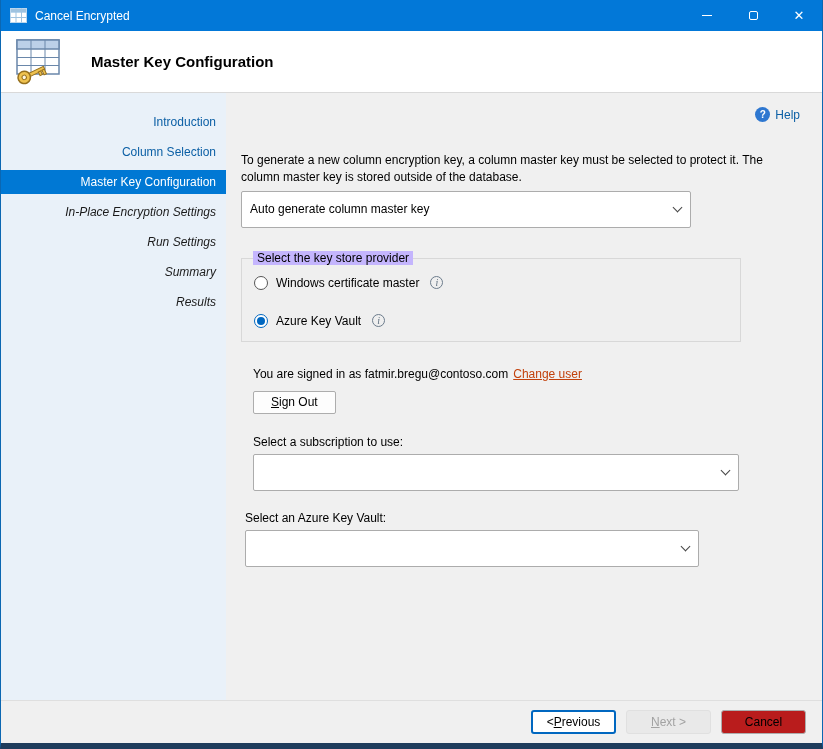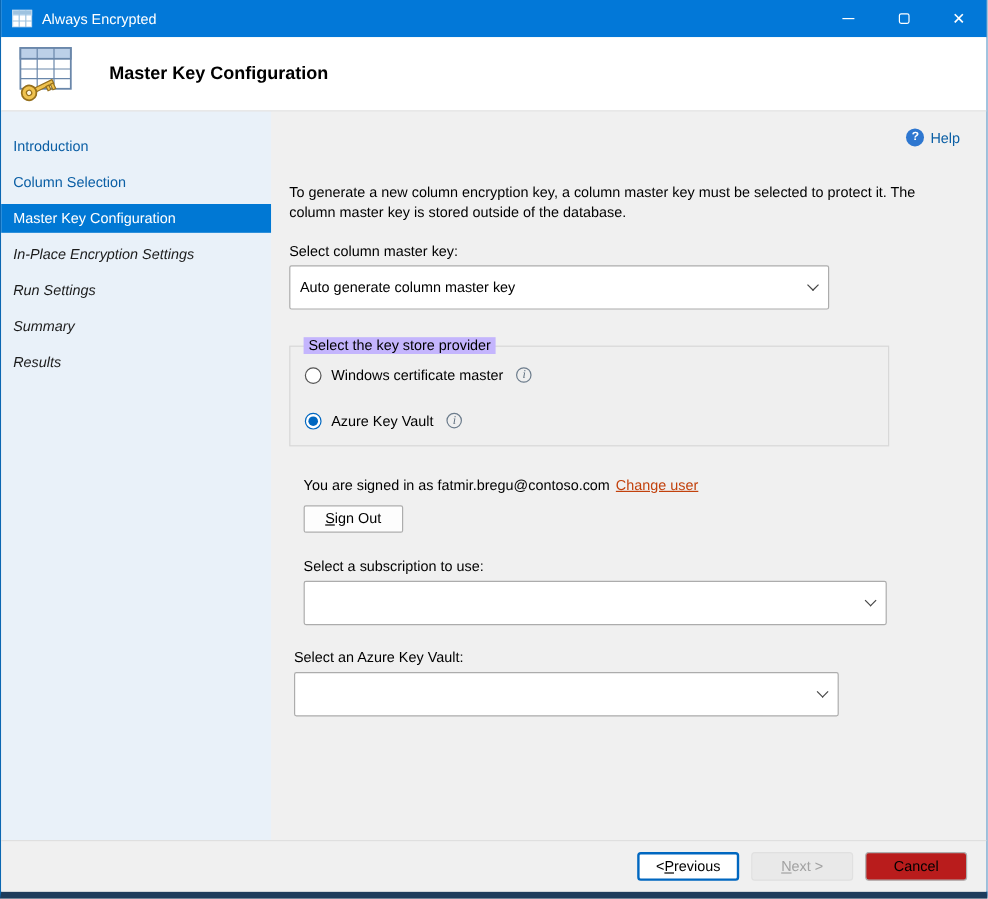--- a/index.html
+++ b/index.html
@@ -138,7 +138,7 @@
         <line x1="0.5" y1="9.5" x2="16.5" y2="9.5" stroke="#9FC3E0"></line>
       </svg>
     </span>
-    <span class="tb-title">Always Encrypted</span>
+    <span class="tb-title">Cancel Encrypted</span>
     <span class="tb-spacer"></span>
     <button class="tb-btn">
         <span class="min-glyph"></span>

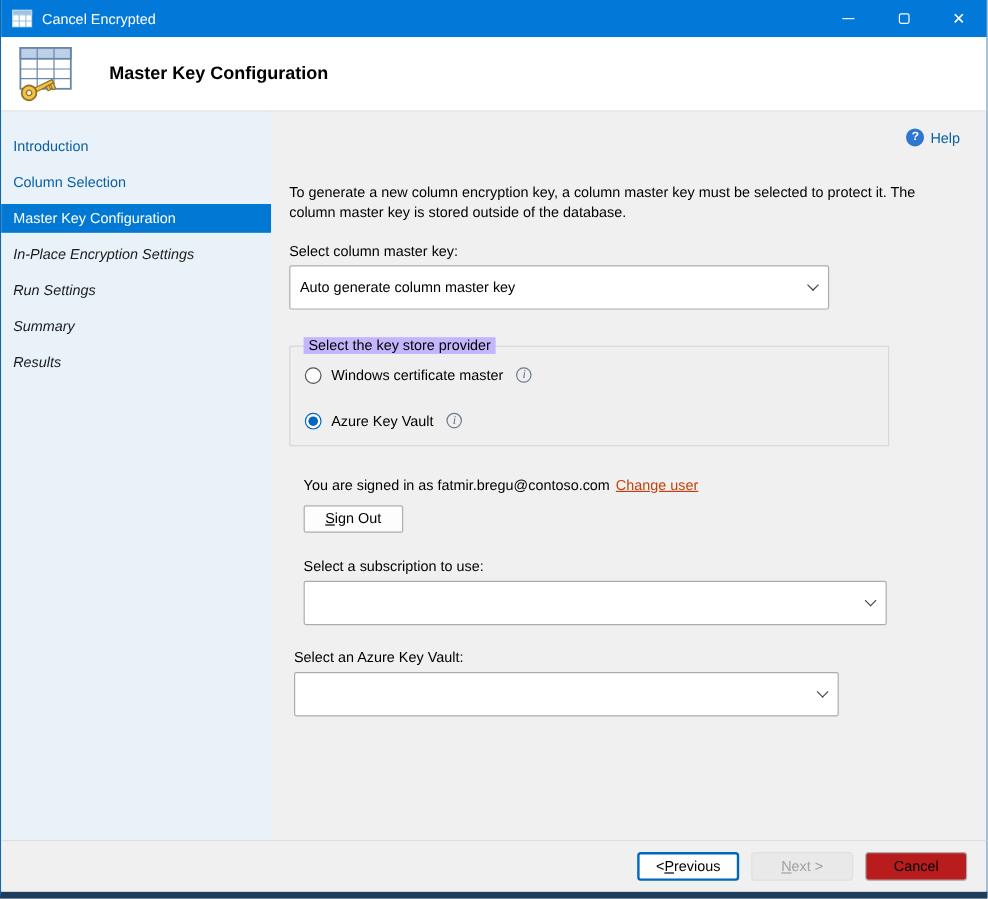--- a/index.html
+++ b/index.html
@@ -44,7 +44,7 @@
   .sidebar {
     flex: 0 0 225px; background: #E9F1F9; padding-top: 17px;
   }
-  .sidebar-item { padding: 5px 10px; margin-bottom: 6px; cursor: default; }
+  .sidebar-item { padding: 5px 10px; margin-bottom: 6px; cursor: default; text-align: right; }
   .sidebar-item.visited { color: #0B5FA5; }
   .sidebar-item.normal { color: #1b1b1b; font-style: italic; }
   .sidebar-item.active { background: #0078D4; color: #fff; }

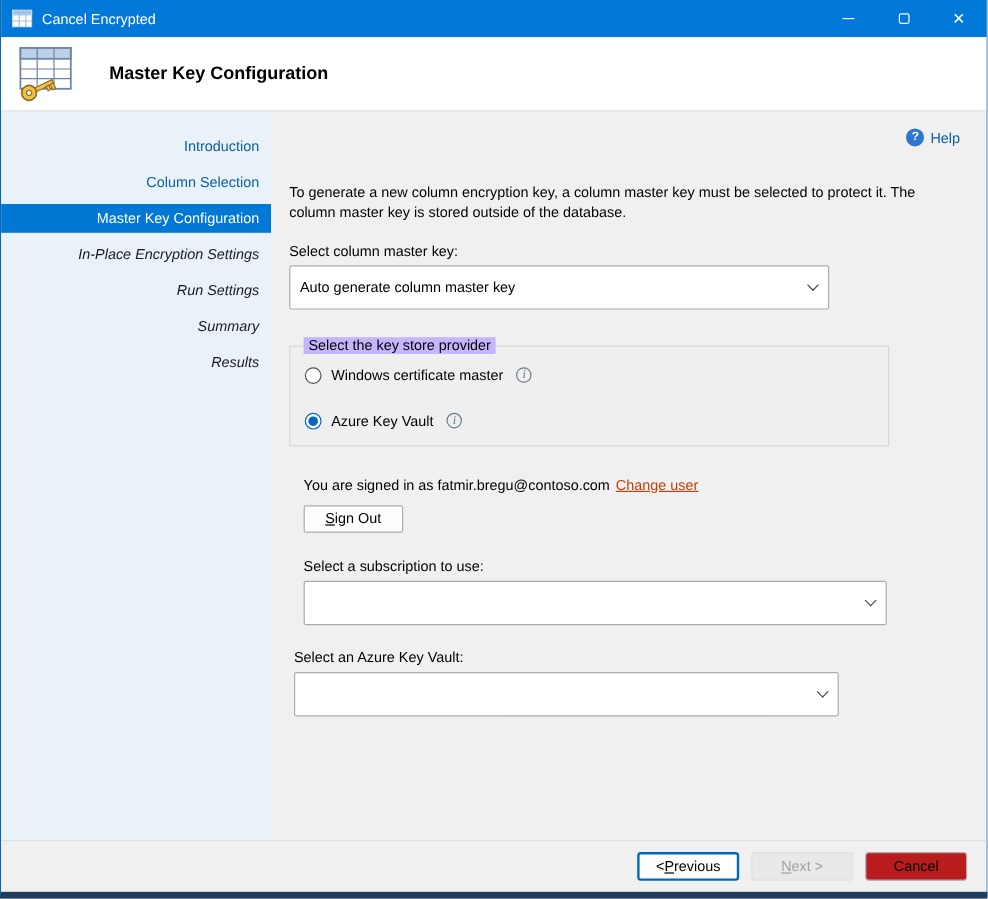--- a/index.html
+++ b/index.html
@@ -193,7 +193,6 @@
 
       <p class="intro">To generate a new column encryption key, a column master key must be selected to protect it.  The column master key is stored outside of the database.</p>
 
-      <label class="field-label">Select column master key:</label>
       <div class="select master">
         <span class="sel-text">Auto generate column master key</span>
         <span class="chevron"></span>

